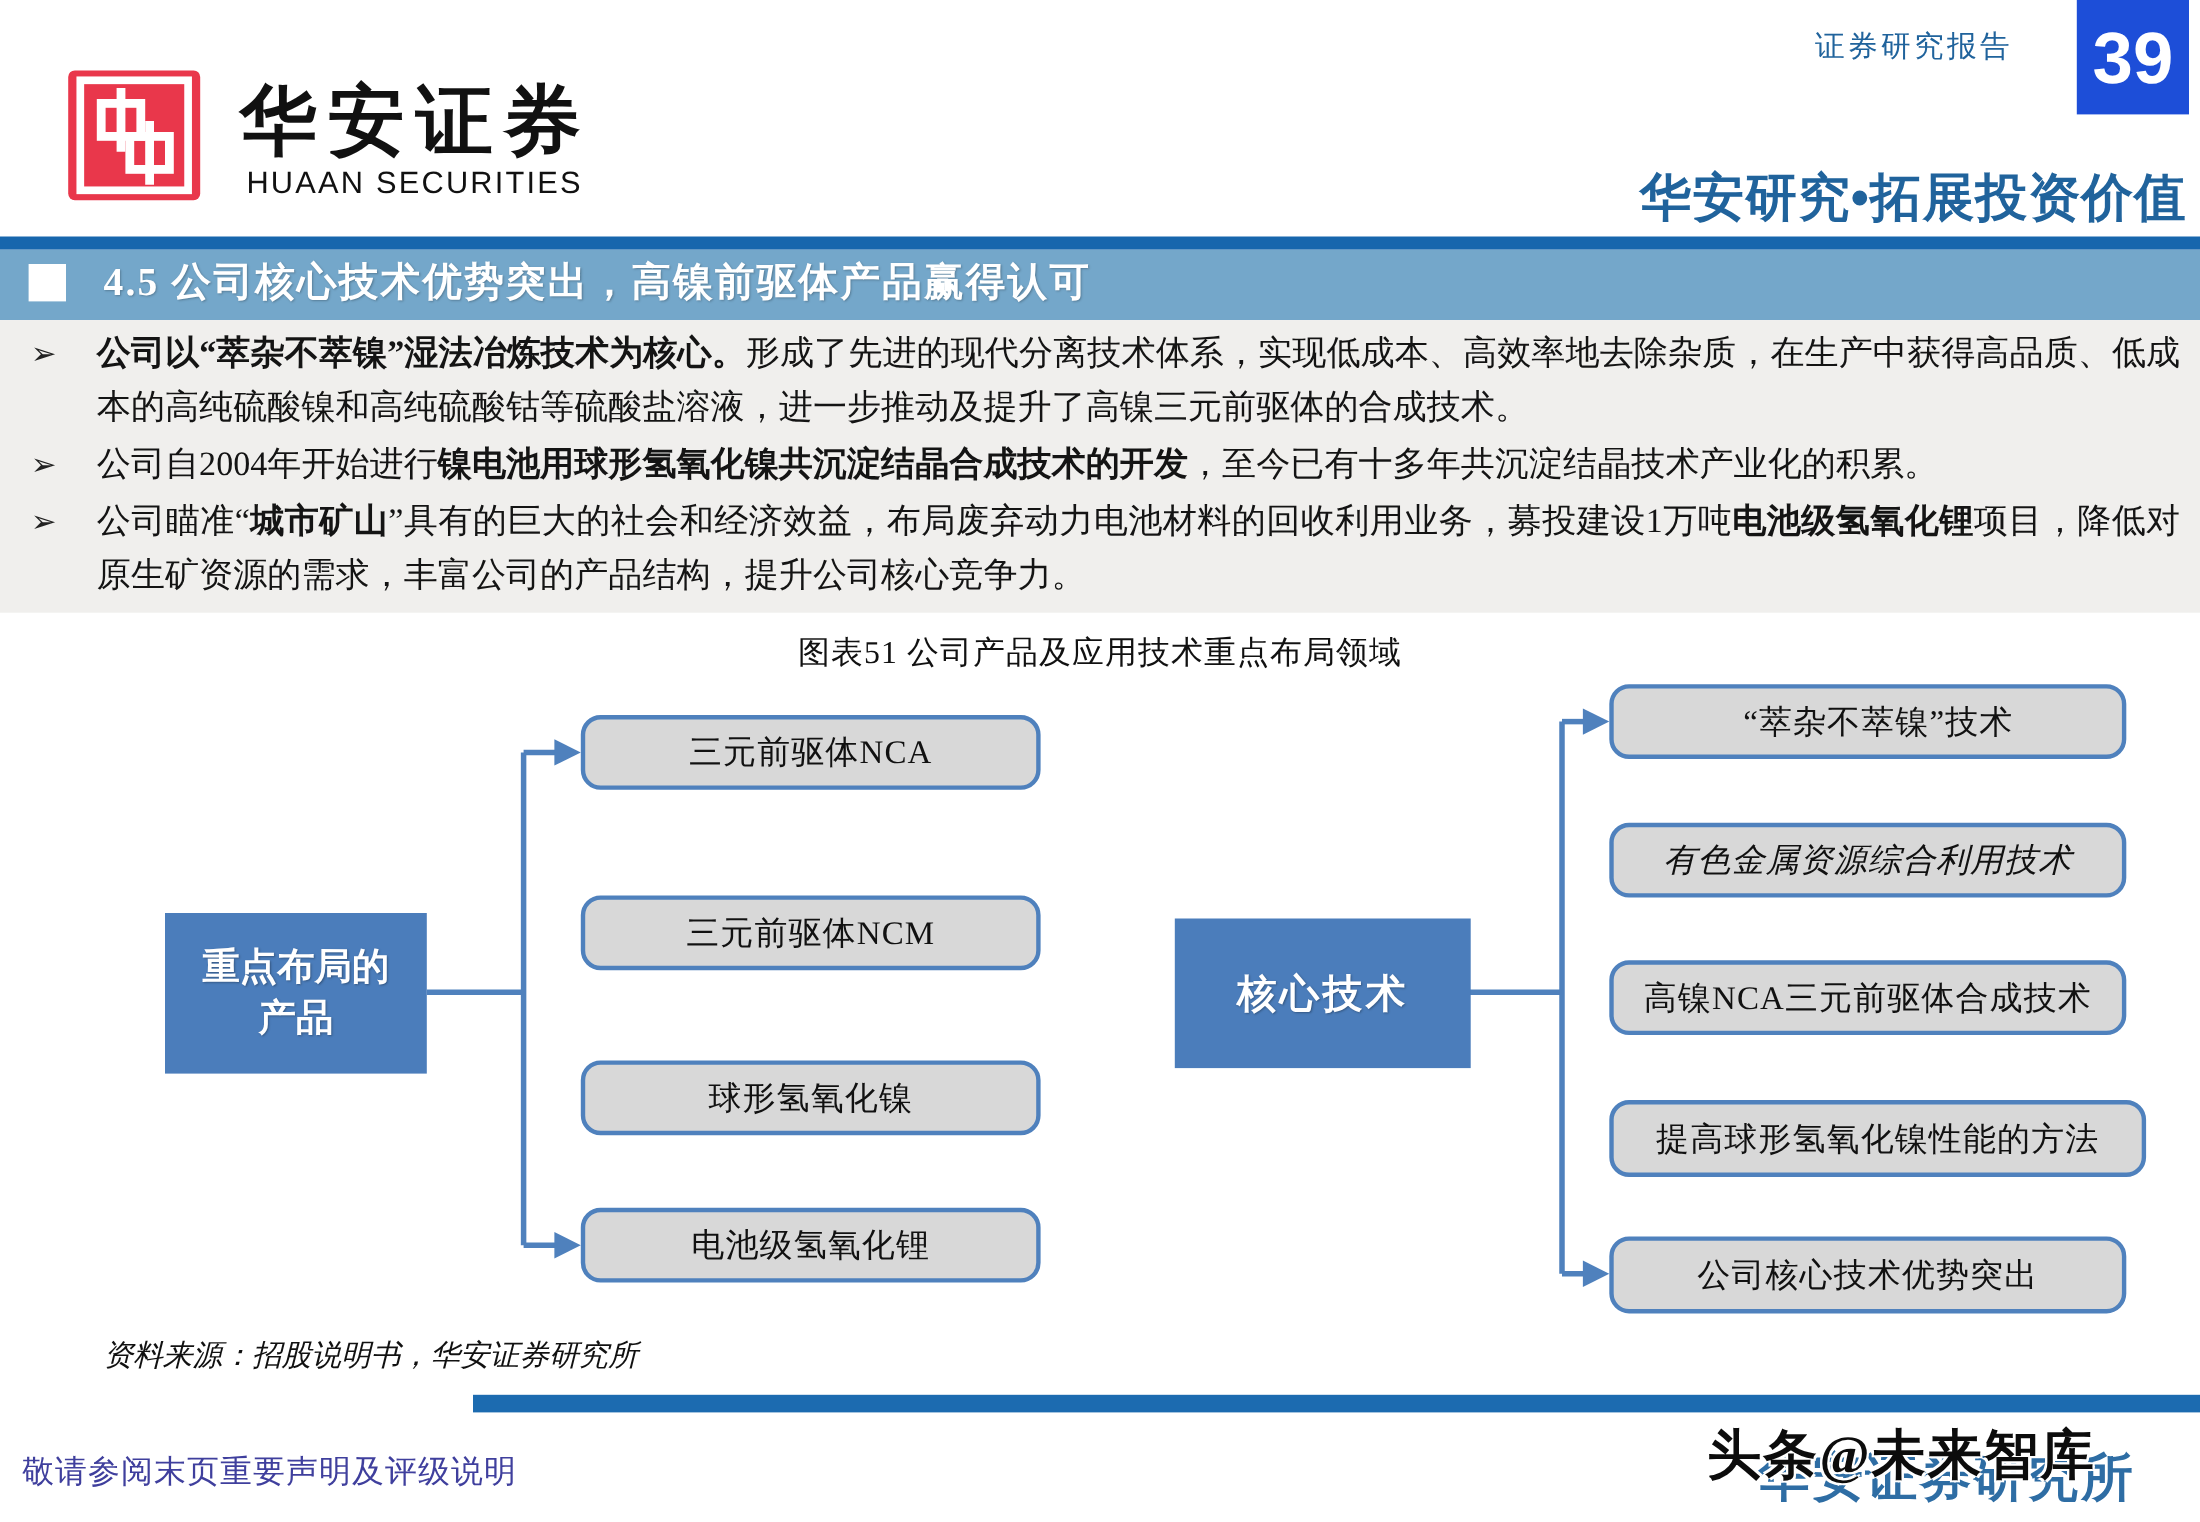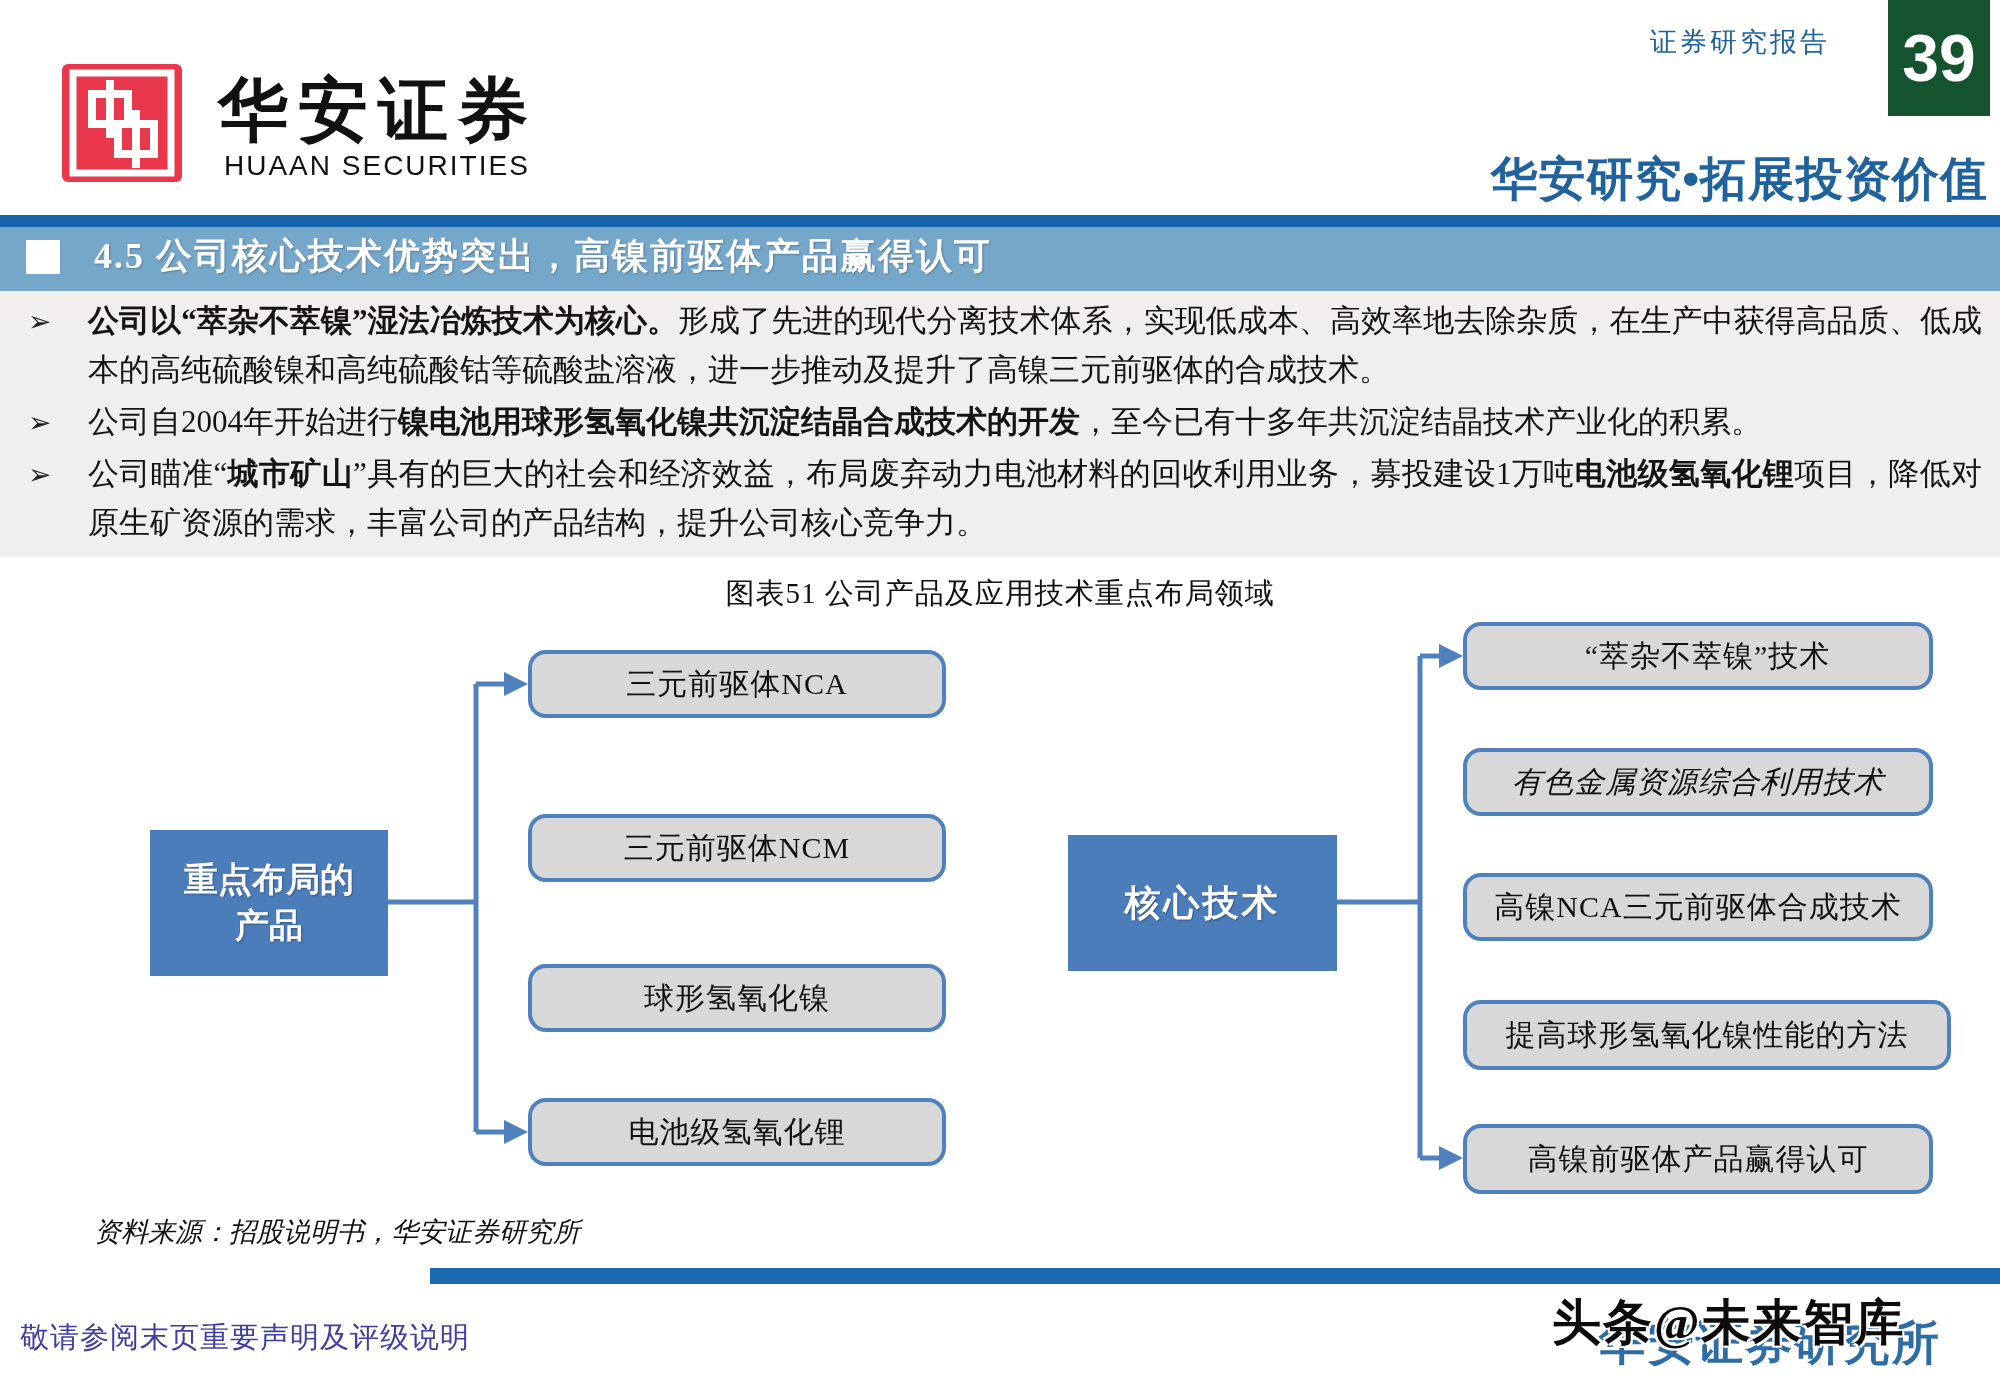--- a/index.html
+++ b/index.html
@@ -12,7 +12,7 @@
   .logo-cn{position:absolute;left:218px;top:64px;font-size:70px;font-weight:bold;letter-spacing:10px;color:#111;font-family:"DejaVu Serif",serif;}
   .logo-en{position:absolute;left:224px;top:150px;font-size:28px;letter-spacing:2px;color:#111;font-family:Liberation Sans, sans-serif;}
   .report-type{position:absolute;left:1650px;top:24px;width:180px;font-size:27px;color:#20639c;letter-spacing:3px;}
-  .page-num-box{position:absolute;left:1888px;top:0;width:102px;height:116px;background:#14532d;color:#fff;
+  .page-num-box{position:absolute;left:1888px;top:0;width:102px;height:104px;background:#1d4ed8;color:#fff;
     display:flex;align-items:center;justify-content:center;font-size:66px;font-weight:bold;font-family:"Liberation Sans",sans-serif;}
   .brand-slogan{position:absolute;right:12px;top:148px;font-size:47px;font-weight:bold;color:#20639c;
     font-family:"Liberation Sans",sans-serif;letter-spacing:1px;}

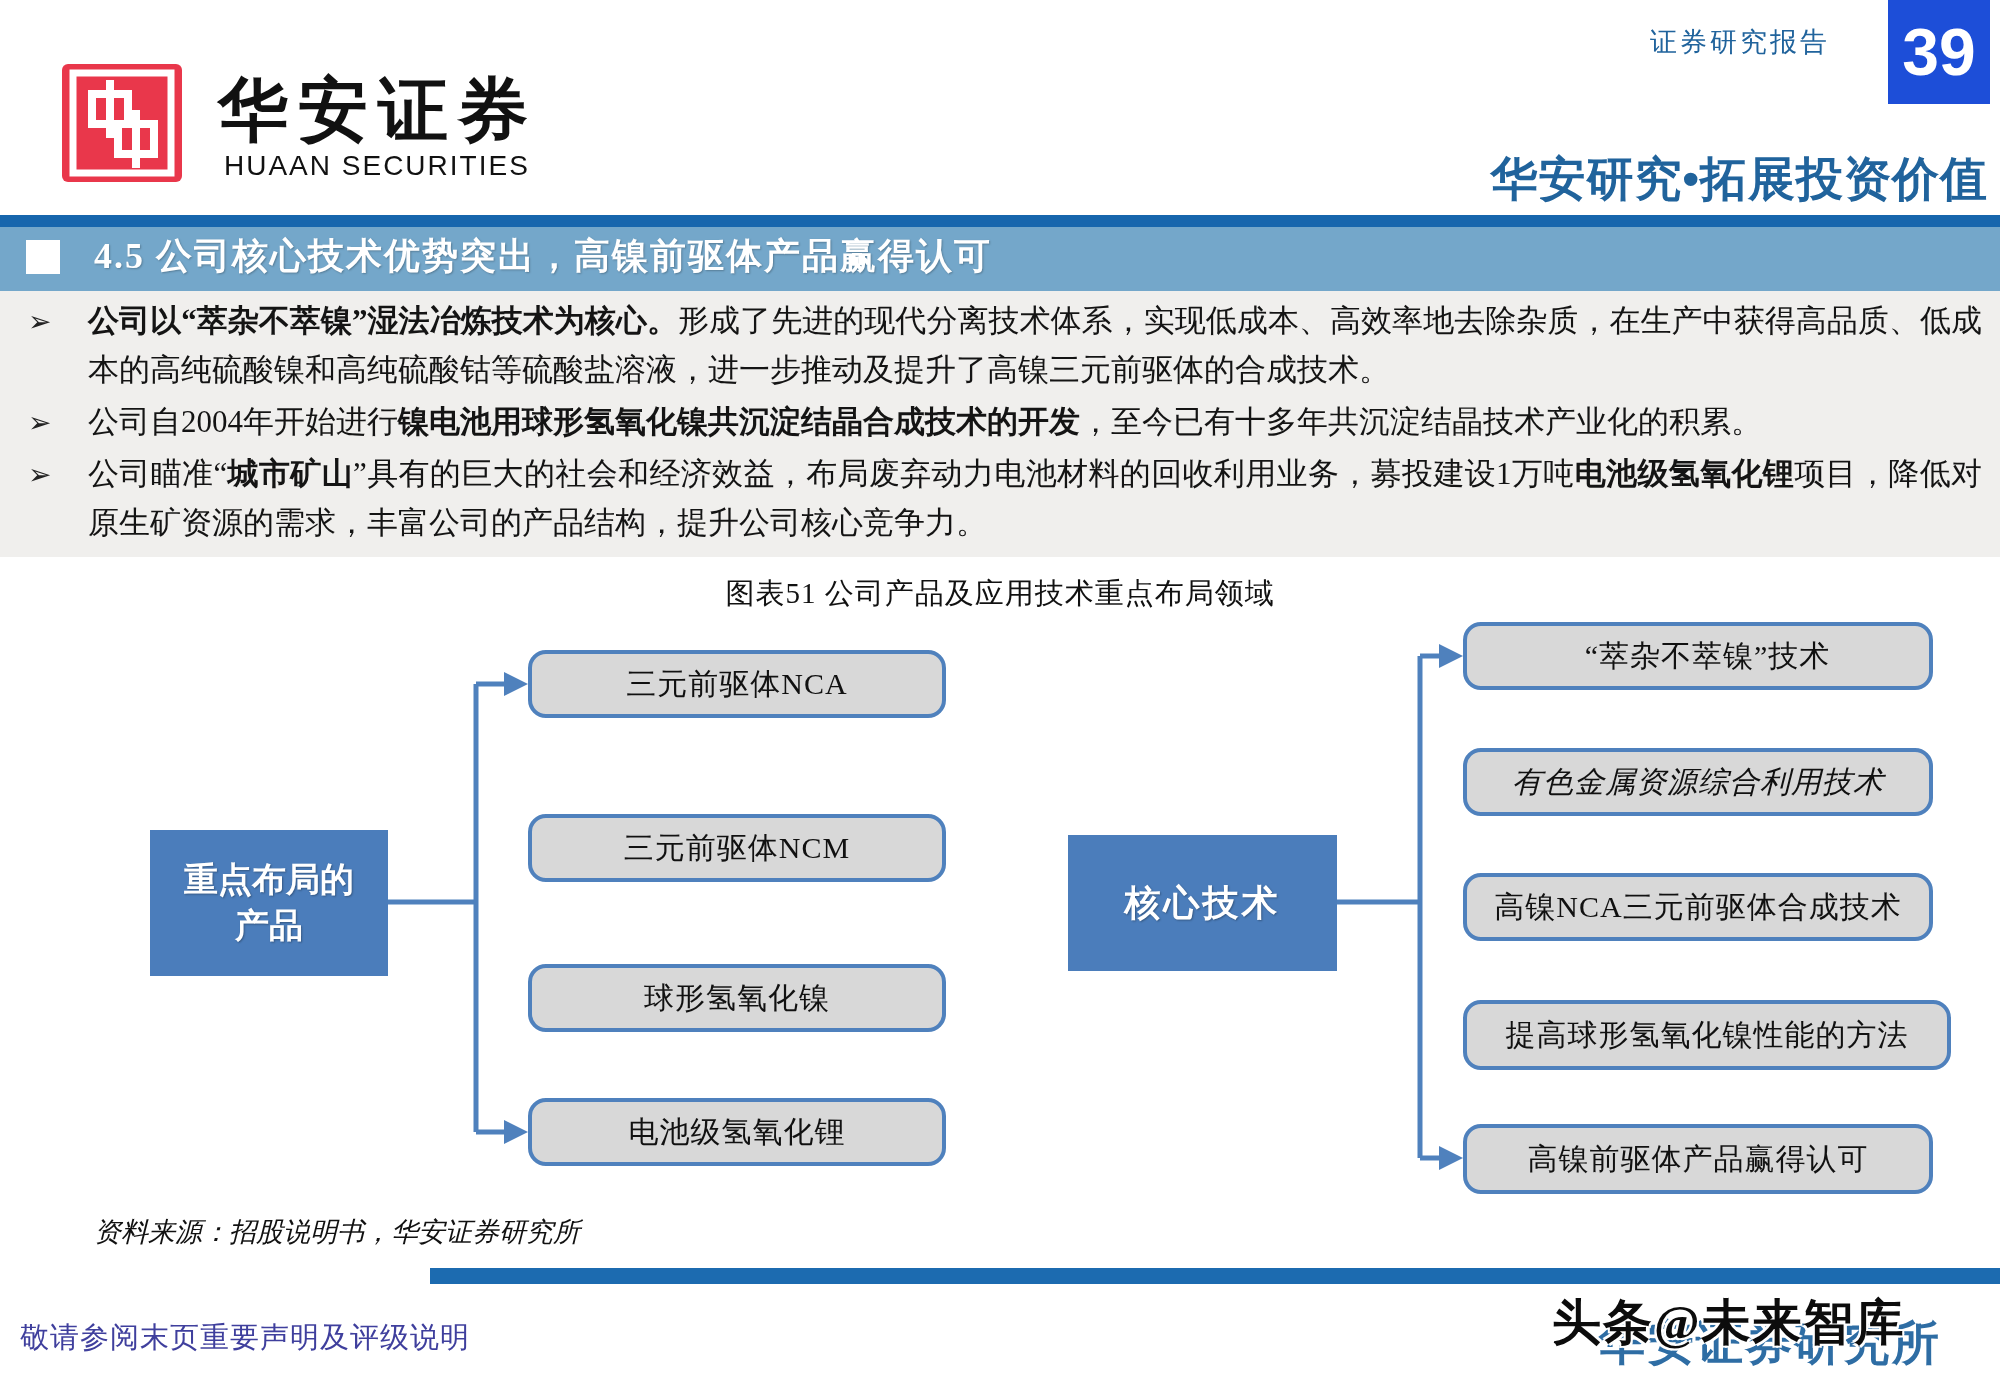--- a/index.html
+++ b/index.html
@@ -124,7 +124,7 @@
   <div class="node-box" style="left:1463px;top:748px;width:470px;height:68px;font-style:italic;">有色金属资源综合利用技术</div>
   <div class="node-box" style="left:1463px;top:873px;width:470px;height:68px;">高镍NCA三元前驱体合成技术</div>
   <div class="node-box" style="left:1463px;top:1000px;width:488px;height:70px;">提高球形氢氧化镍性能的方法</div>
-  <div class="node-box" style="left:1463px;top:1124px;width:470px;height:70px;">高镍前驱体产品赢得认可</div>
+  <div class="node-box" style="left:1463px;top:1124px;width:470px;height:70px;">公司核心技术优势突出</div>
 
   <div class="fig-source">资料来源：招股说明书，华安证券研究所</div>
 

